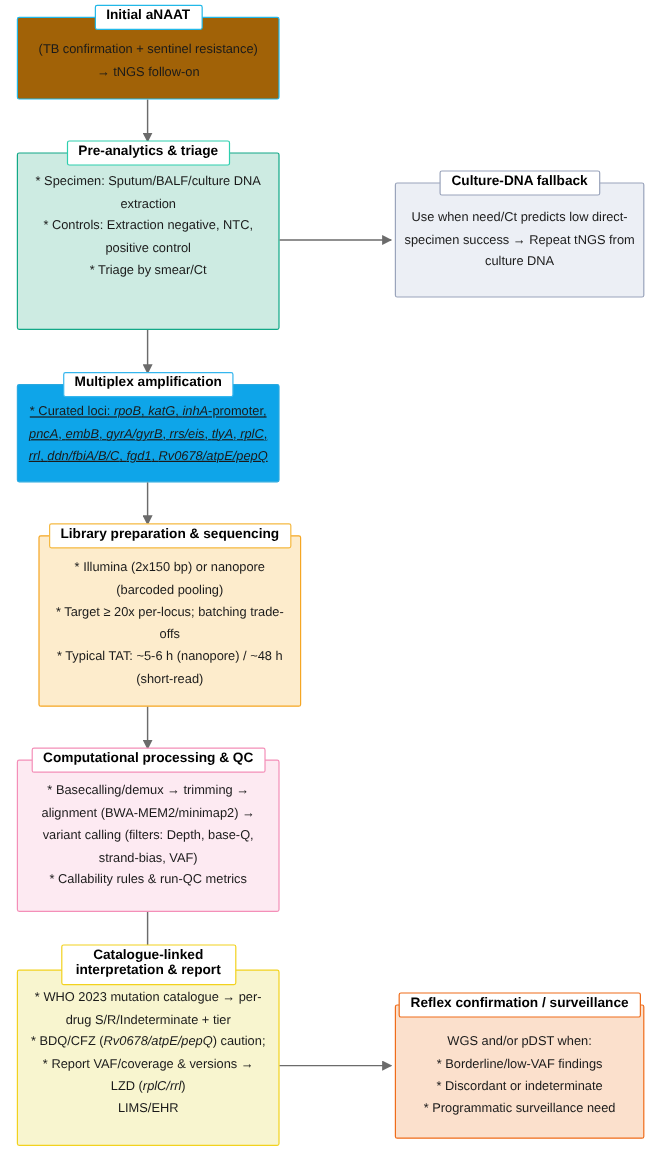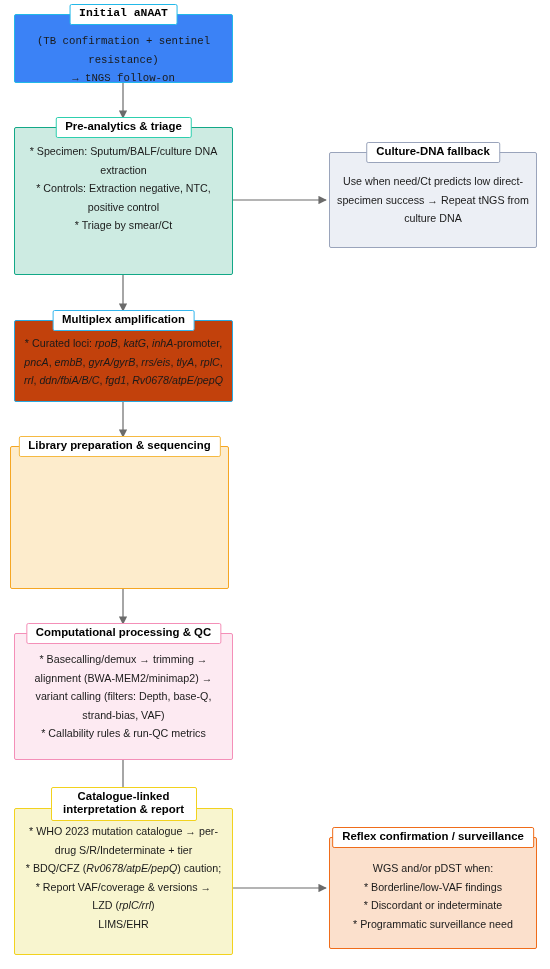--- a/index.html
+++ b/index.html
@@ -67,7 +67,7 @@
   .node .body i { font-style: italic; }
 
   
-  .n-anaat      { border-color: #22b8e8; background: #3b82f6; font-family: Liberation Mono, monospace; }
+  .n-anaat      { border-color: #22b8e8; background: #a16207; }
   .n-anaat .legend { border-color: #22b8e8; }
 
   .n-pre        { border-color: #12a887; background: #cdebe2; }

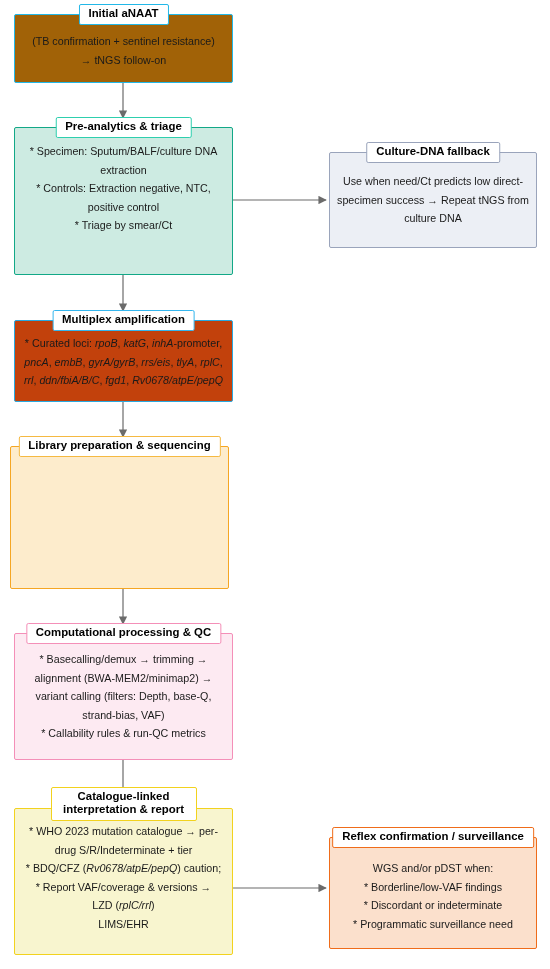--- a/index.html
+++ b/index.html
@@ -76,7 +76,7 @@
   .n-fallback   { border-color: #9aa4bb; background: #eceff5; }
   .n-fallback .legend { border-color: #9aa4bb; }
 
-  .n-multiplex  { border-color: #29a9e0; background: #c2410c; }
+  .n-multiplex  { border-color: #29a9e0; background: #0ea5e9; }
   .n-multiplex .legend { border-color: #35b6ee; }
 
   .n-library    { border-color: #f5a623; background: #fdeccc; }

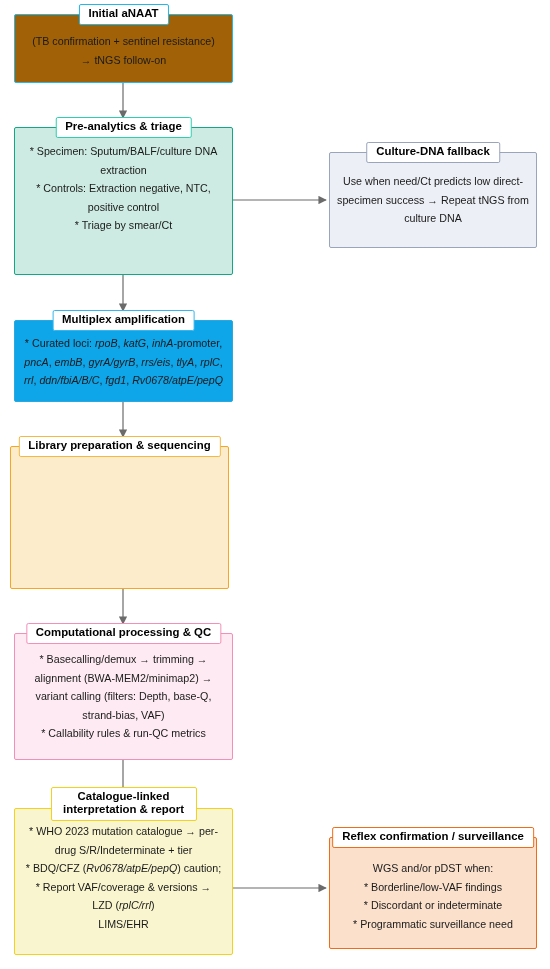--- a/index.html
+++ b/index.html
@@ -158,7 +158,7 @@
 
   <div class="node n-multiplex" style="left:14px; top:320px; width:219px; height:82px;">
     <div class="legend">Multiplex amplification</div>
-    <div class="body" style="top:13px;">
+    <div class="body" style="top:13px;text-decoration:underline;">
       <span class="ln">* Curated loci: <i>rpoB</i>, <i>katG</i>, <i>inhA</i>-promoter,</span>
       <span class="ln"><i>pncA</i>, <i>embB</i>, <i>gyrA/gyrB</i>, <i>rrs/eis</i>, <i>tlyA</i>, <i>rplC</i>,</span>
       <span class="ln"><i>rrl</i>, <i>ddn/fbiA/B/C</i>, <i>fgd1</i>, <i>Rv0678/atpE/pepQ</i></span>

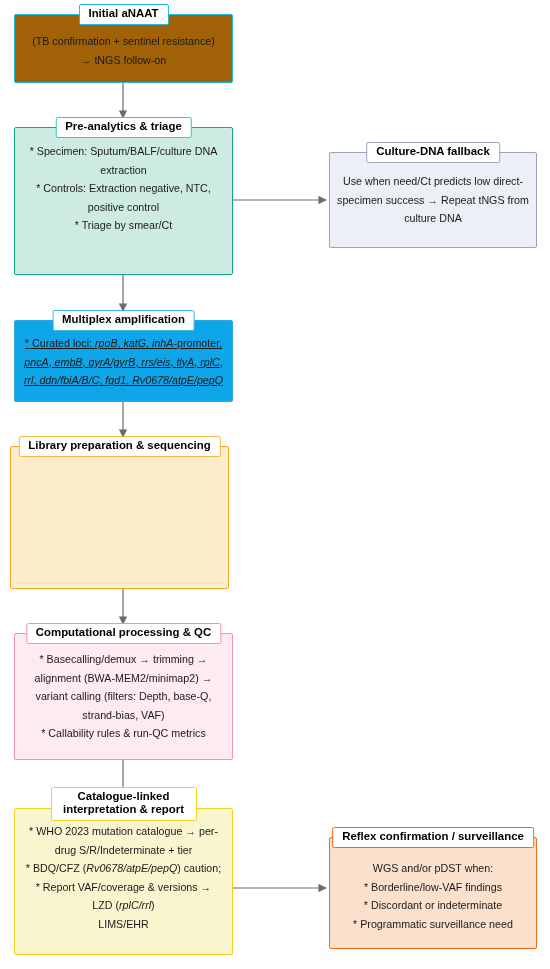--- a/index.html
+++ b/index.html
@@ -165,7 +165,7 @@
     </div>
   </div>
 
-  <div class="node n-library" style="left:10px; top:446px; width:219px; height:143px;">
+  <div class="node n-library" style="left:32px; top:446px; width:219px; height:143px;">
     <div class="legend">Library preparation &amp; sequencing</div>
   </div>
 

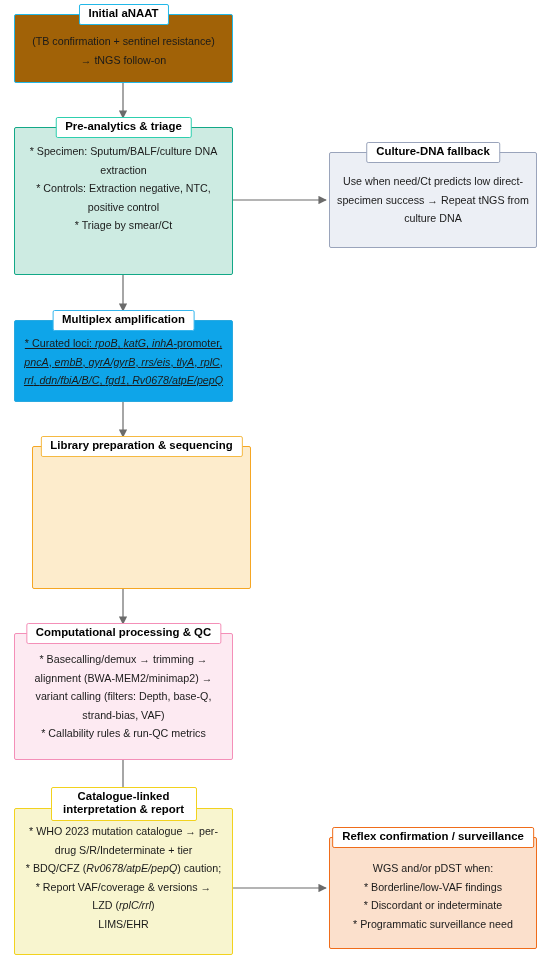--- a/index.html
+++ b/index.html
@@ -167,6 +167,14 @@
 
   <div class="node n-library" style="left:32px; top:446px; width:219px; height:143px;">
     <div class="legend">Library preparation &amp; sequencing</div>
+    <div class="body" style="top:17px;">
+      <span class="ln">* Illumina (2x150 bp) or nanopore</span>
+      <span class="ln">(barcoded pooling)</span>
+      <span class="ln">* Target ≥ 20x per-locus; batching trade-</span>
+      <span class="ln">offs</span>
+      <span class="ln">* Typical TAT: ~5-6 h (nanopore) / ~48 h</span>
+      <span class="ln">(short-read)</span>
+    </div>
   </div>
 
   <div class="node n-comp" style="left:14px; top:633px; width:219px; height:127px;">

